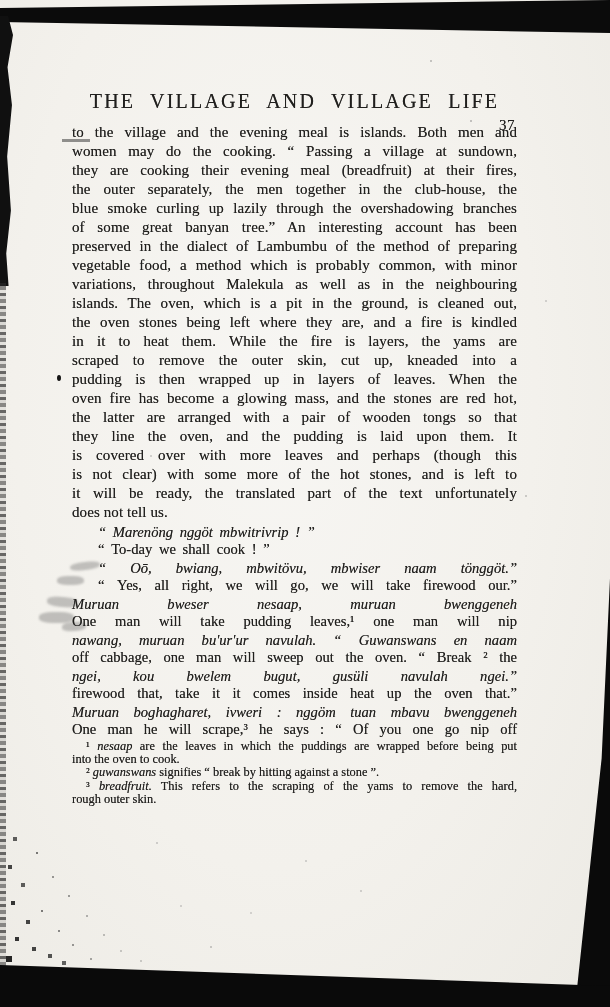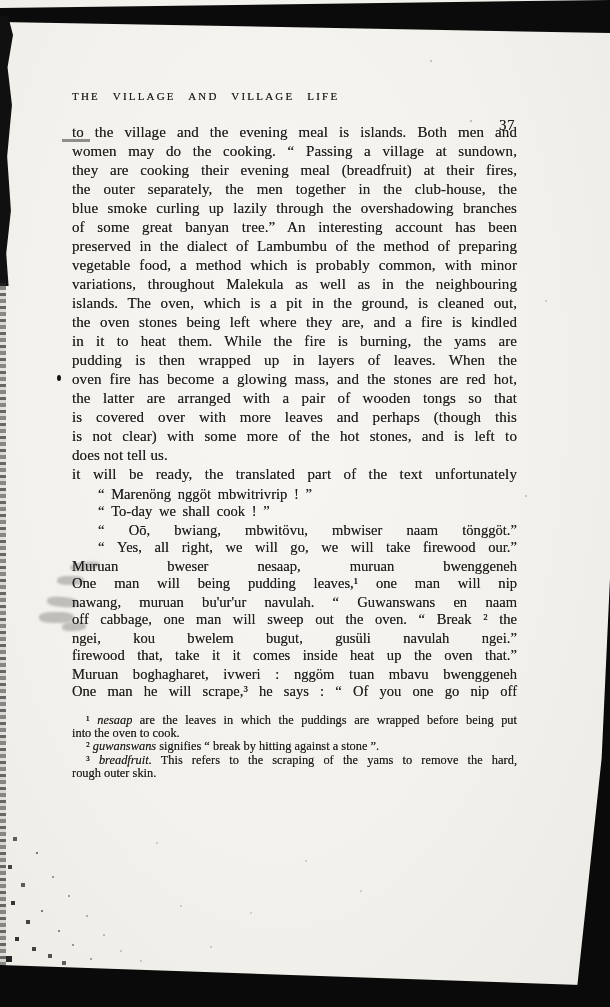--- a/index.html
+++ b/index.html
@@ -52,7 +52,7 @@
     text-shadow:0 0 .35px rgba(20,20,20,.65); }
 
   .header-row { position:relative; height:22px; margin-bottom:11px; }
-  .header-title { display:block; text-align:left; font-size:11px; letter-spacing:2.2px; word-spacing:8px; }
+  .header-title { display:block; text-align:center; font-size:20px; letter-spacing:2.2px; word-spacing:8px; }
   .page-num { position:absolute; right:2px; top:2px; font-size:15px; letter-spacing:.5px;margin-top:25px; }
 
   .body-line { font-size:15px; line-height:19px; text-align:justify; text-align-last:justify; letter-spacing:.1px; white-space:normal; }

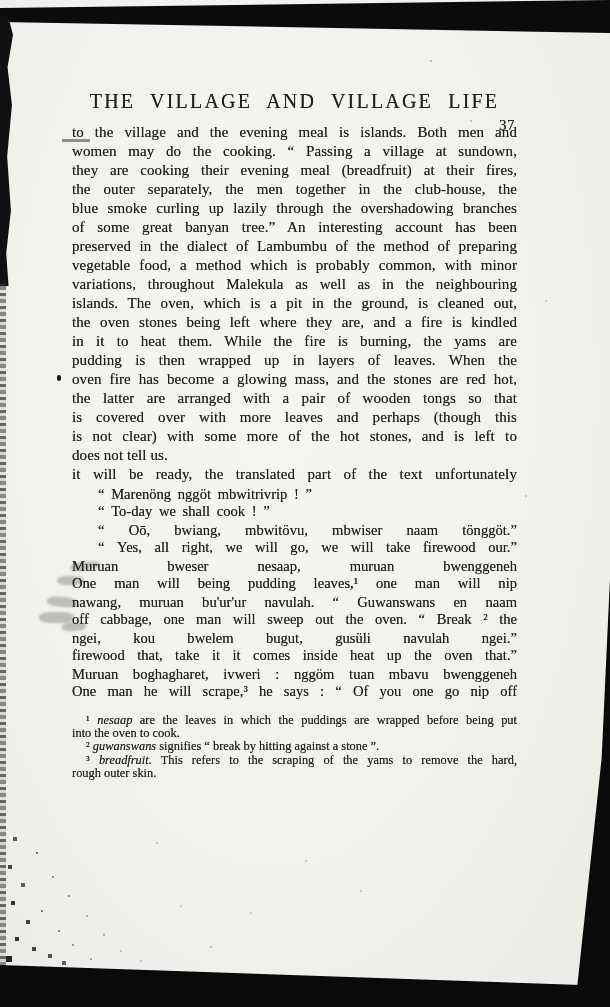--- a/index.html
+++ b/index.html
@@ -111,7 +111,7 @@
       <div class="body-line">variations, throughout Malekula as well as in the neighbouring</div>
       <div class="body-line">islands.  The oven, which is a pit in the ground, is cleaned out,</div>
       <div class="body-line">the oven stones being left where they are, and a fire is kindled</div>
-      <div class="body-line">in it to heat them.  While the fire is burning, the yams are</div>
+      <div class="body-line">in it to heat them.  While the fire is layers, the yams are</div>
       <div class="body-line">pudding is then wrapped up in layers of leaves.  When the</div>
       <div class="body-line">oven fire has become a glowing mass, and the stones are red hot,</div>
       <div class="body-line">the latter are arranged with a pair of wooden tongs so that</div>

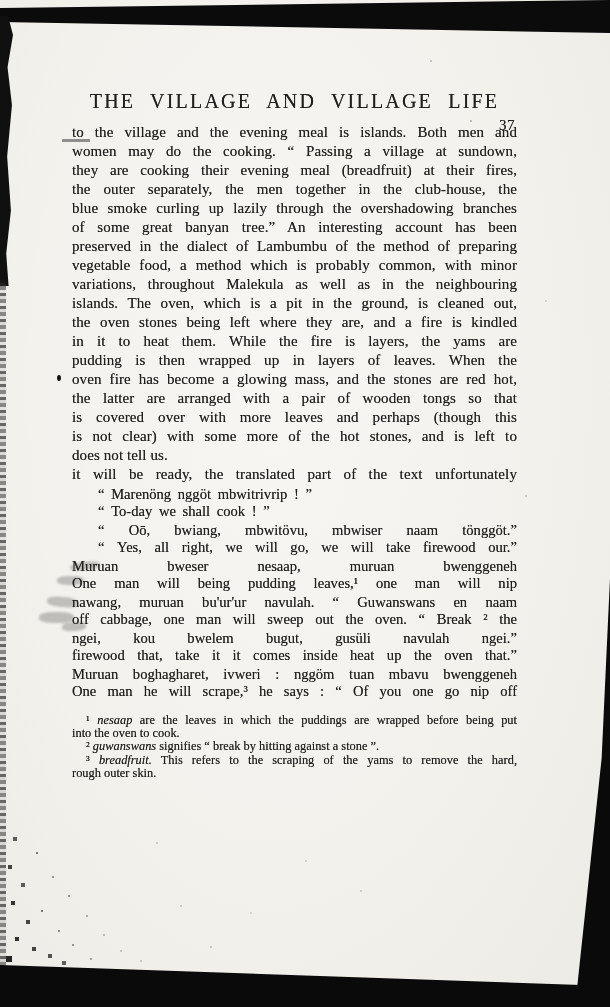--- a/index.html
+++ b/index.html
@@ -112,6 +112,7 @@
       <div class="body-line">islands.  The oven, which is a pit in the ground, is cleaned out,</div>
       <div class="body-line">the oven stones being left where they are, and a fire is kindled</div>
       <div class="body-line">in it to heat them.  While the fire is layers, the yams are</div>
+      <div class="body-line">scraped to remove the outer skin, cut up, kneaded into a</div>
       <div class="body-line">pudding is then wrapped up in layers of leaves.  When the</div>
       <div class="body-line">oven fire has become a glowing mass, and the stones are red hot,</div>
       <div class="body-line">the latter are arranged with a pair of wooden tongs so that</div>

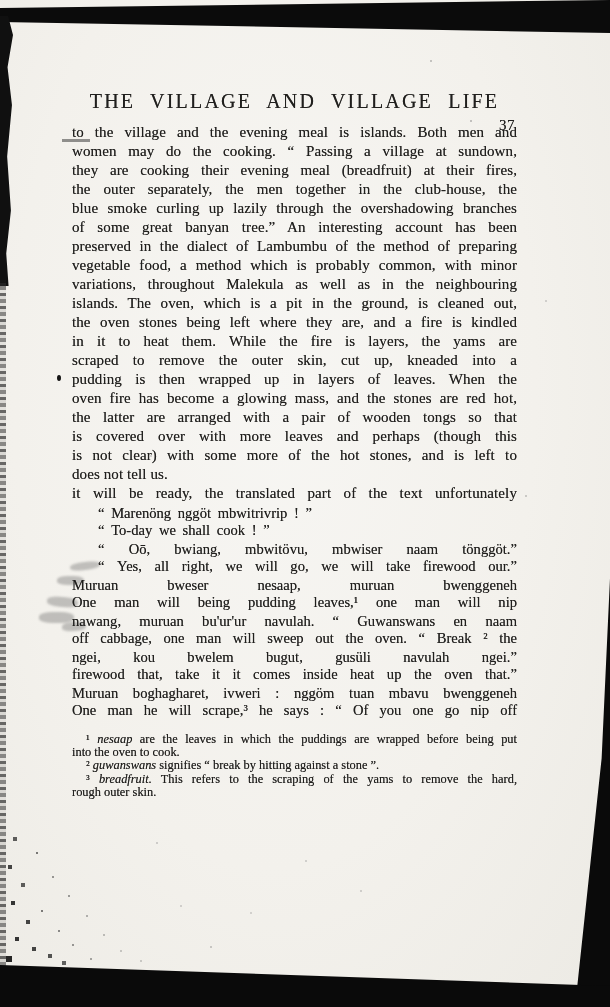--- a/index.html
+++ b/index.html
@@ -116,6 +116,7 @@
       <div class="body-line">pudding is then wrapped up in layers of leaves.  When the</div>
       <div class="body-line">oven fire has become a glowing mass, and the stones are red hot,</div>
       <div class="body-line">the latter are arranged with a pair of wooden tongs so that</div>
+      <div class="body-line">they line the oven, and the pudding is laid upon them.  It</div>
       <div class="body-line">is covered over with more leaves and perhaps (though this</div>
       <div class="body-line">is not clear) with some more of the hot stones, and is left to</div>
       <div class="body-line no-just">does not tell us.</div>

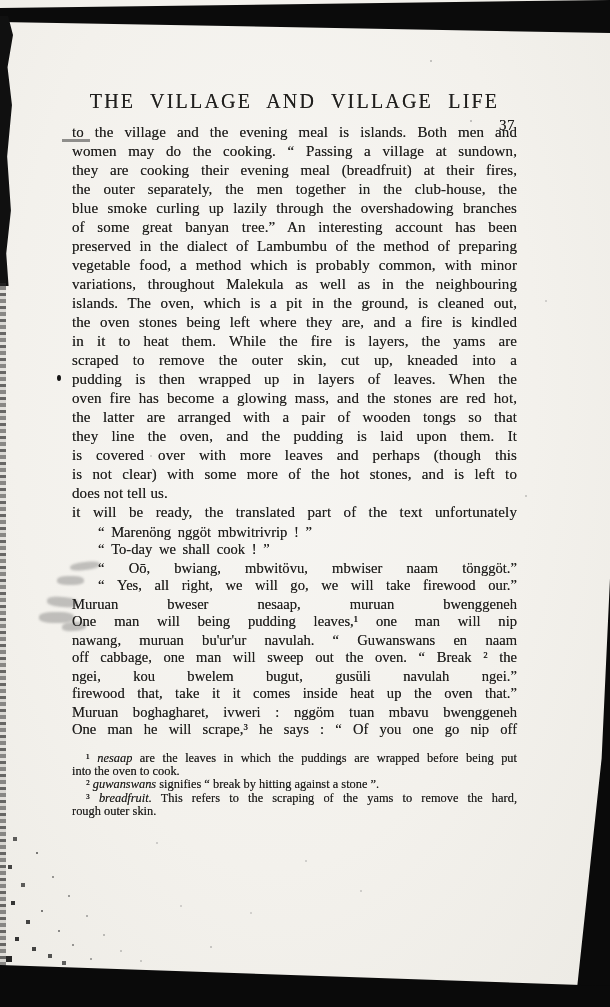--- a/index.html
+++ b/index.html
@@ -119,8 +119,8 @@
       <div class="body-line">they line the oven, and the pudding is laid upon them.  It</div>
       <div class="body-line">is covered over with more leaves and perhaps (though this</div>
       <div class="body-line">is not clear) with some more of the hot stones, and is left to</div>
+      <div class="body-line">it will be ready, the translated part of the text unfortunately</div>
       <div class="body-line no-just">does not tell us.</div>
-      <div class="body-line">it will be ready, the translated part of the text unfortunately</div>
     </div>
 
     <div class="gloss">

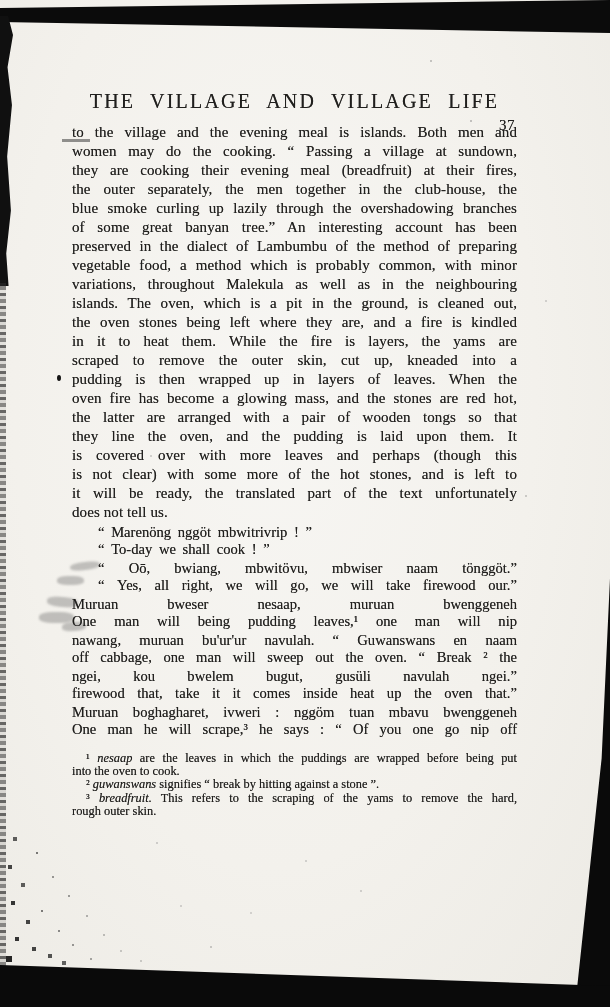--- a/index.html
+++ b/index.html
@@ -61,7 +61,7 @@
 
   .gloss { margin-top:2px; }
   .gloss-line { font-size:14.6px; line-height:17px; text-align:justify; text-align-last:justify; }
-  .gloss-native { }
+  .gloss-native { font-style:italic; }
   .gloss-pair { margin-bottom:2px; }
   .gloss-pair.indented .gloss-line { padding-left:26px; }
   .gloss-pair.plainspace .gloss-line { text-align:left; text-align-last:left; word-spacing:3px; }

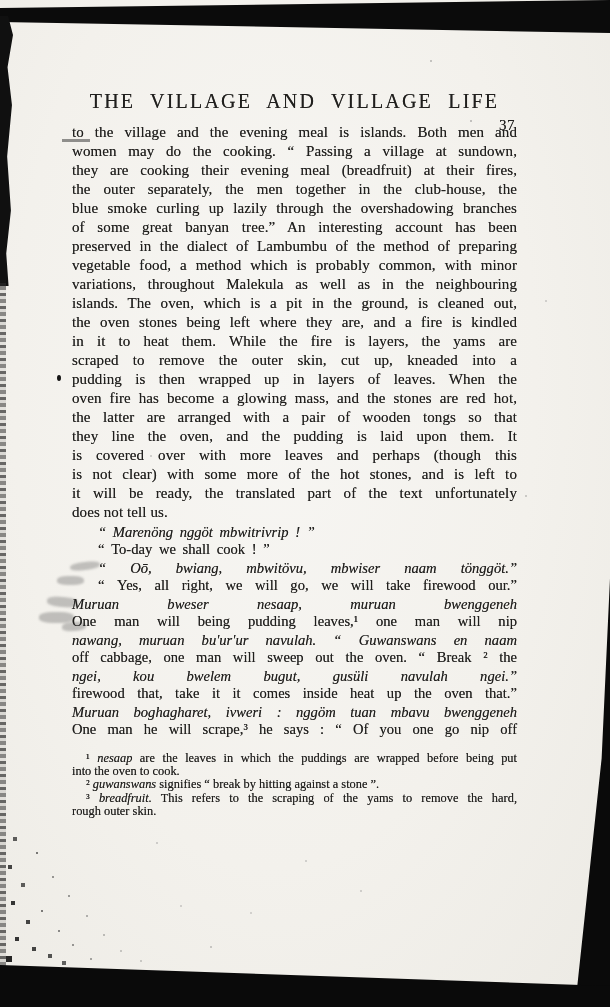--- a/index.html
+++ b/index.html
@@ -134,7 +134,7 @@
       </div>
       <div class="gloss-pair">
         <div class="gloss-line gloss-native">Muruan bweser nesaap, muruan bwenggeneh</div>
-        <div class="gloss-line">One man will being pudding leaves,¹ one man will nip</div>
+        <div class="gloss-line">One man will take pudding leaves,¹ one man will nip</div>
       </div>
       <div class="gloss-pair">
         <div class="gloss-line gloss-native">nawang, muruan bu'ur'ur navulah. “&nbsp;Guwanswans en naam</div>

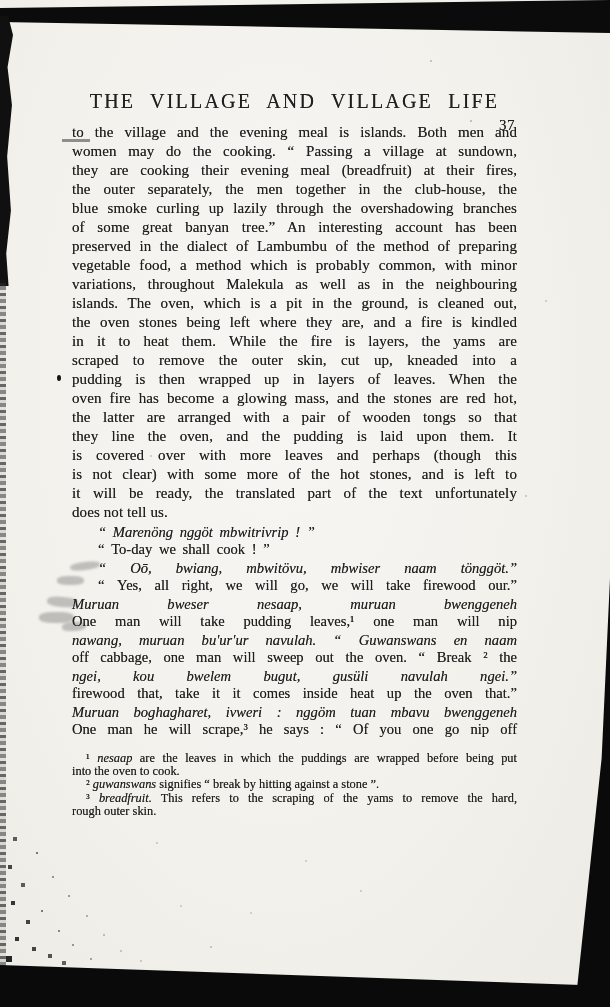--- a/index.html
+++ b/index.html
@@ -66,7 +66,7 @@
   .gloss-pair.indented .gloss-line { padding-left:26px; }
   .gloss-pair.plainspace .gloss-line { text-align:left; text-align-last:left; word-spacing:3px; }
 
-  .footnotes { margin-top:14px; font-size:12.4px; line-height:13.2px; }
+  .footnotes { margin-top:2px; font-size:12.4px; line-height:13.2px; }
   .fn-line { text-align:justify; text-align-last:justify; }
   .fn-line.no-just { text-align:left; text-align-last:left; }
   .fn-line .fn-marker { font-size:12.4px; }

